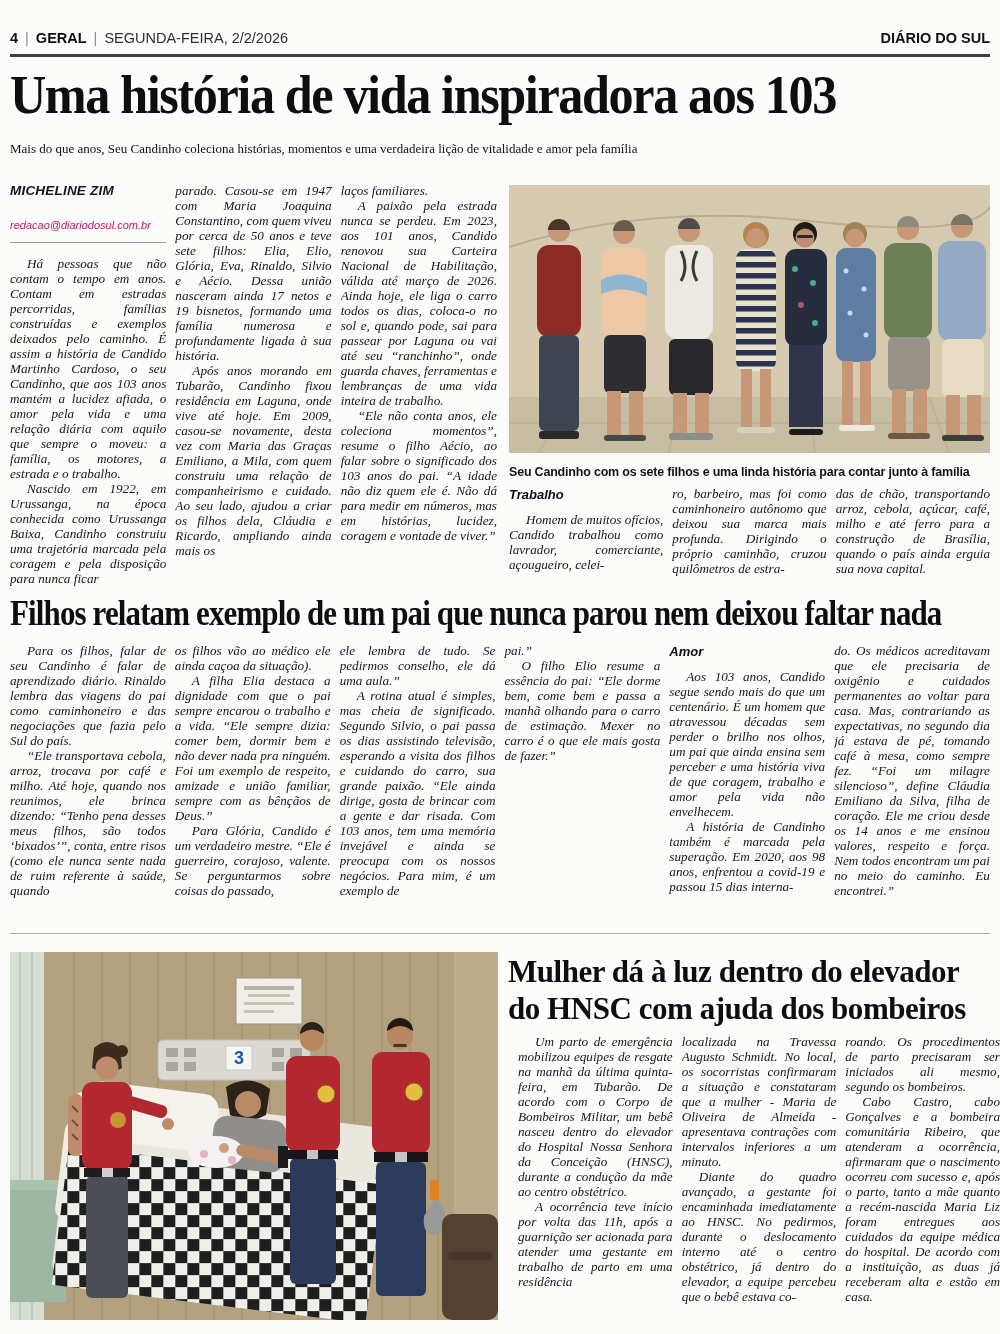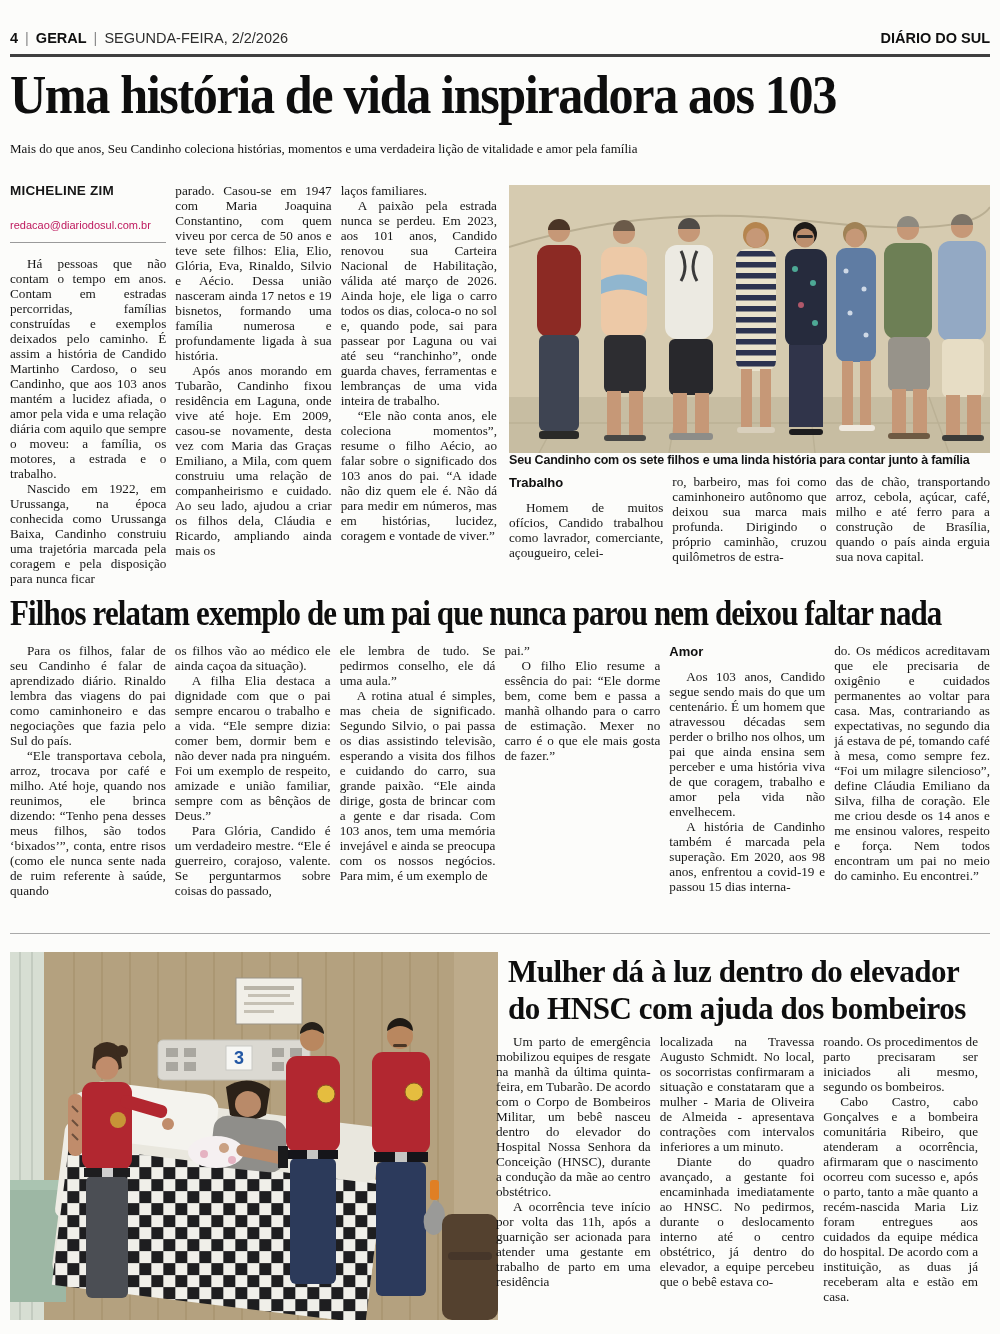--- a/index.html
+++ b/index.html
@@ -23,7 +23,7 @@
   .deck{position:absolute;left:10px;top:141px;width:980px;font-size:13px;color:#101010;}
 
   
-  .cols{display:flex;gap:9px;}
+  .cols{display:flex;gap:9px;font-style:italic;}
   .col{flex:1;overflow:hidden;text-align:justify;font-size:13.2px;line-height:15px;color:#161616;}
   .col p{margin:0;}
   .col p.ind{text-indent:17px;}

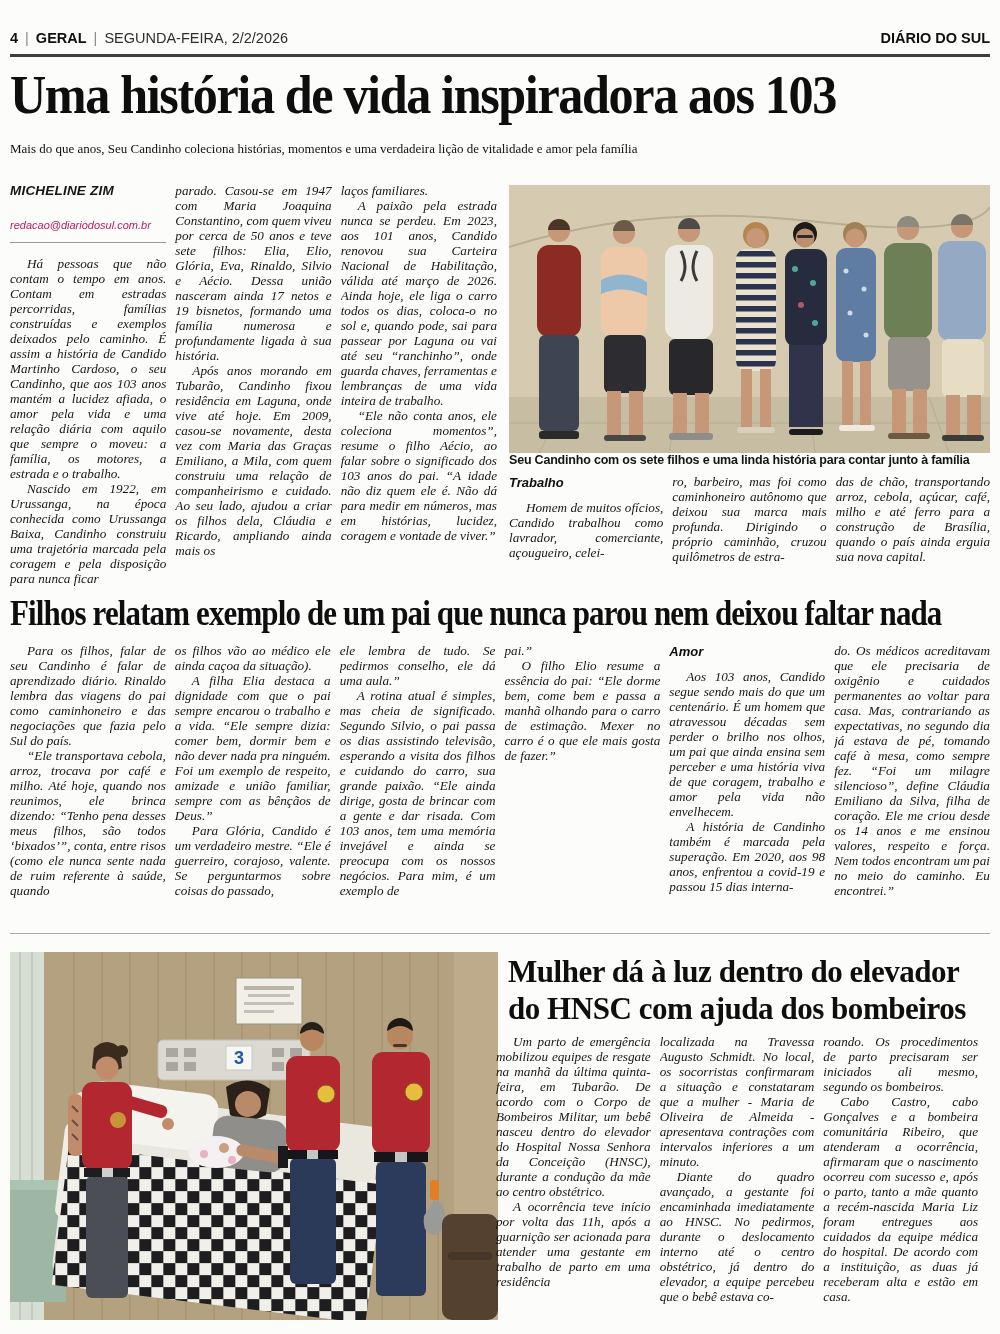--- a/index.html
+++ b/index.html
@@ -36,7 +36,7 @@
   .byline .email{font-size:11px;margin-top:20px;color:#be185d;}
   .a1-right{position:absolute;left:509px;top:185px;width:481px;}
   .caption{font-family:"Liberation Sans",sans-serif;font-weight:bold;font-size:12.5px;
-           letter-spacing:-.2px;padding:0 0 7px;white-space:nowrap;overflow:hidden;}
+           letter-spacing:-.2px;padding:12px 0 7px;white-space:nowrap;overflow:hidden;}
   .a1-sub{height:112px;}
   .subhead{font-family:"Liberation Sans",sans-serif;font-size:13px;font-weight:bold;
            margin:1px 0 10px;color:#0e0e0e;}

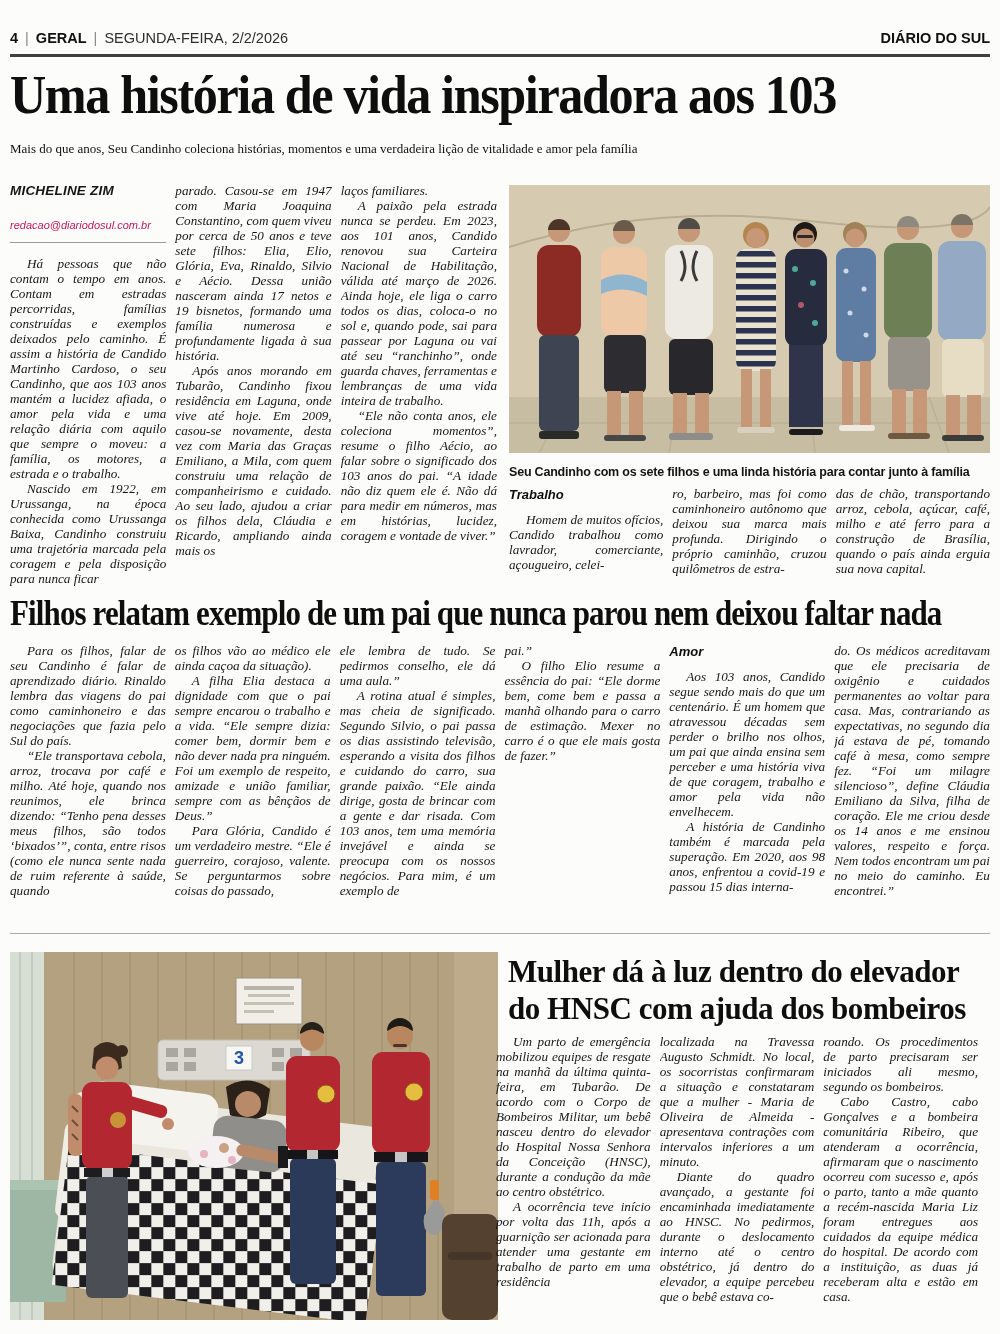--- a/index.html
+++ b/index.html
@@ -55,7 +55,7 @@
   .a3-hl{position:absolute;left:508px;top:953px;width:497px;margin:0;font-weight:bold;
          color:#0e0e0e;font-size:32px;letter-spacing:-.5px;line-height:37px;
          transform:scaleX(.97);transform-origin:left top;}
-  .a3-cols{position:absolute;left:496px;top:1034px;width:482px;height:292px;}
+  .a3-cols{position:absolute;left:518px;top:1034px;width:482px;height:292px;}
 
   svg{display:block;}
 </style>

